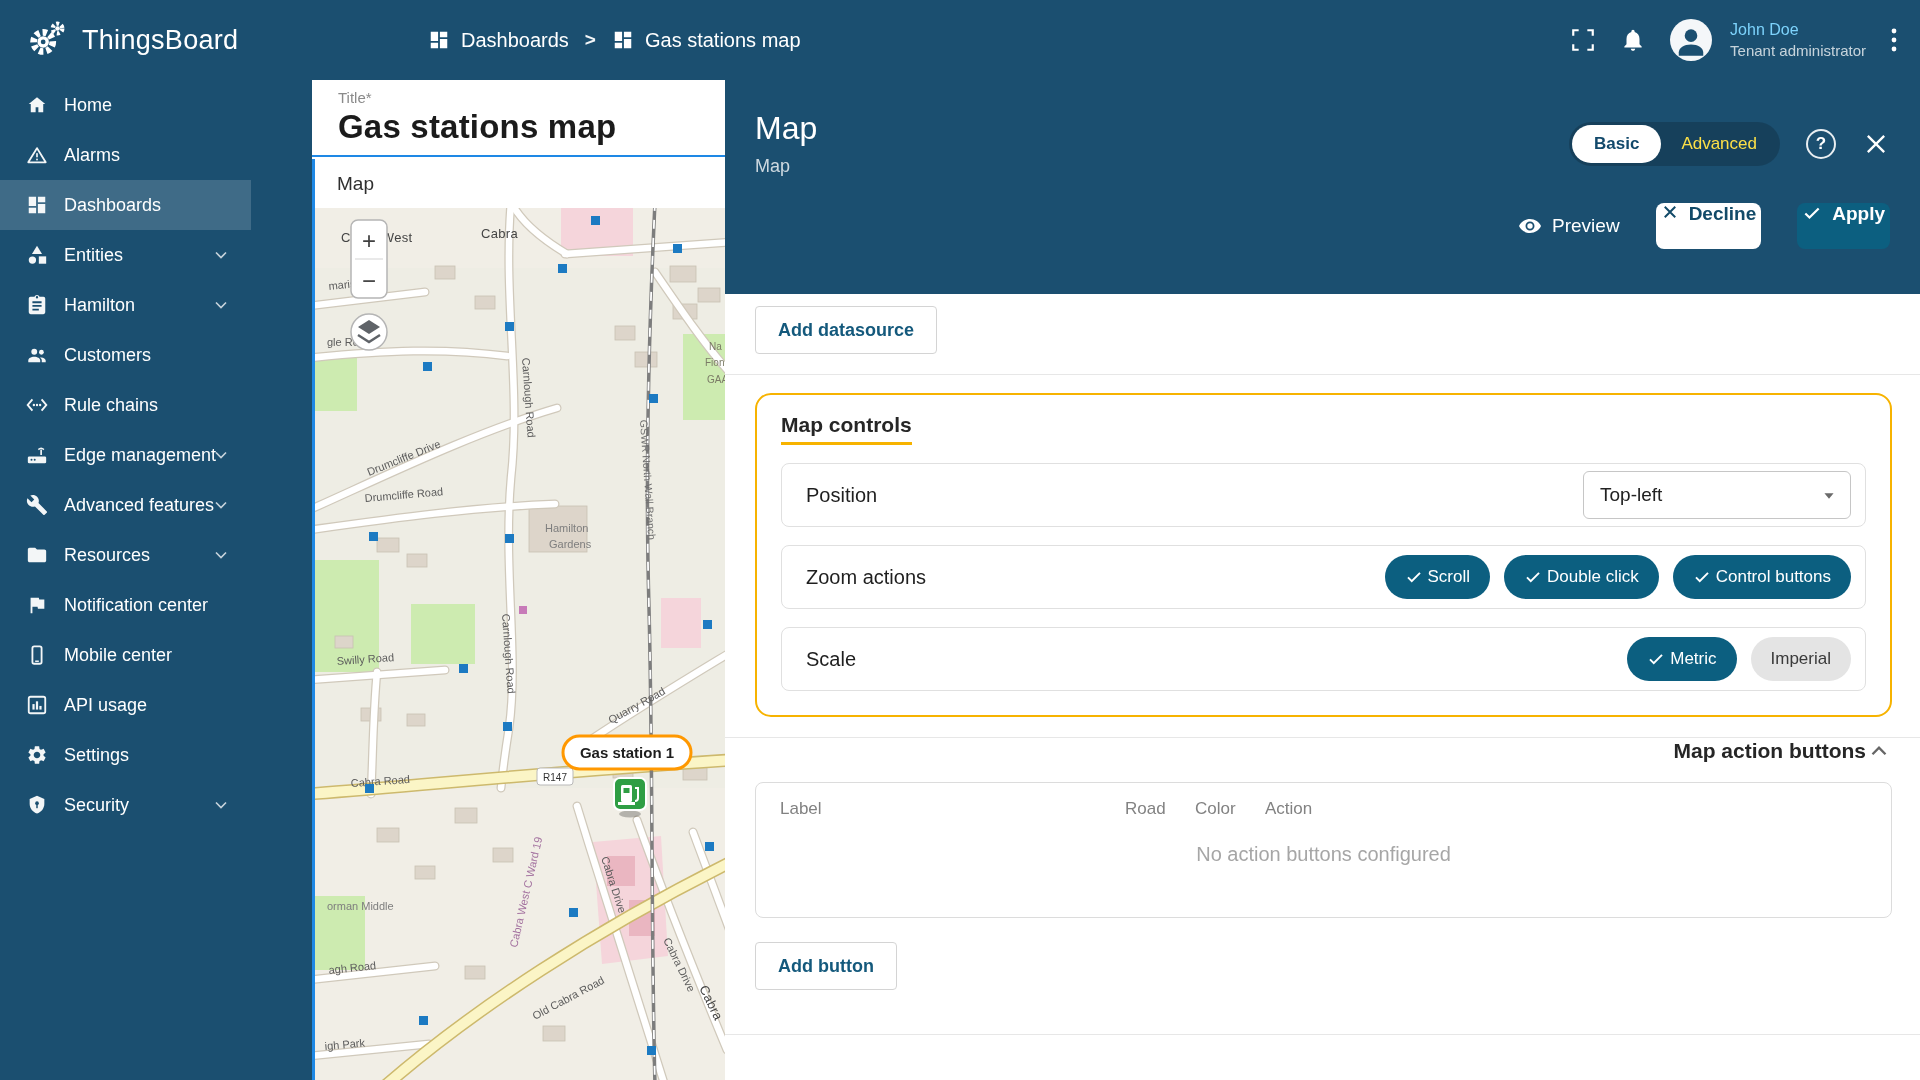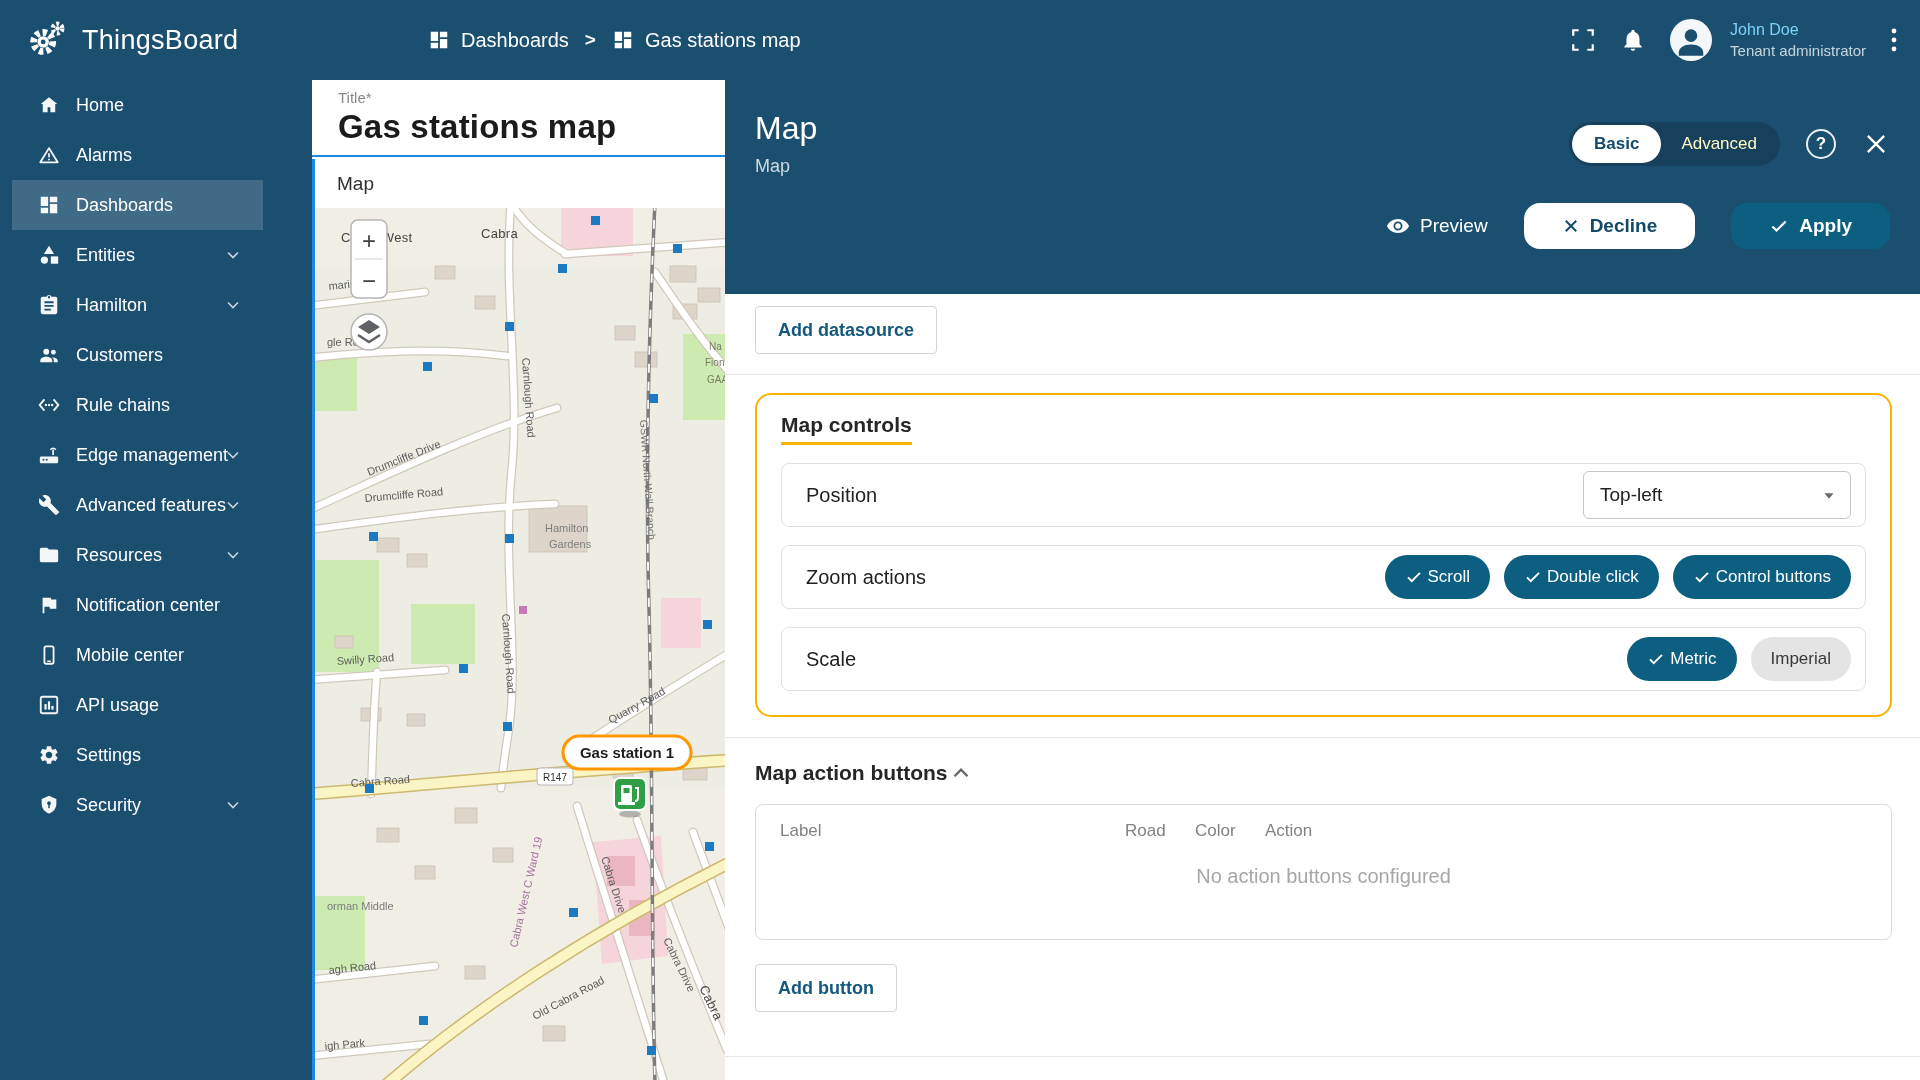--- a/index.html
+++ b/index.html
@@ -28,7 +28,7 @@
   .user-role{color:rgba(255,255,255,.75);font-size:15px}
 
   
-  .sidebar{position:absolute;top:80px;left:12px;width:251px;bottom:0;background:var(--dark)}
+  .sidebar{position:absolute;top:80px;left:0;width:251px;bottom:0;background:var(--dark)}
   .side-item{height:50px;display:flex;align-items:center;gap:16px;padding:0 22px 0 26px;color:#fff;font-size:18px;font-weight:500;position:relative;cursor:pointer;white-space:nowrap}
   .side-item.active{background:rgba(255,255,255,.16)}
   .sicon{width:22px;height:22px;flex:none;opacity:.95}

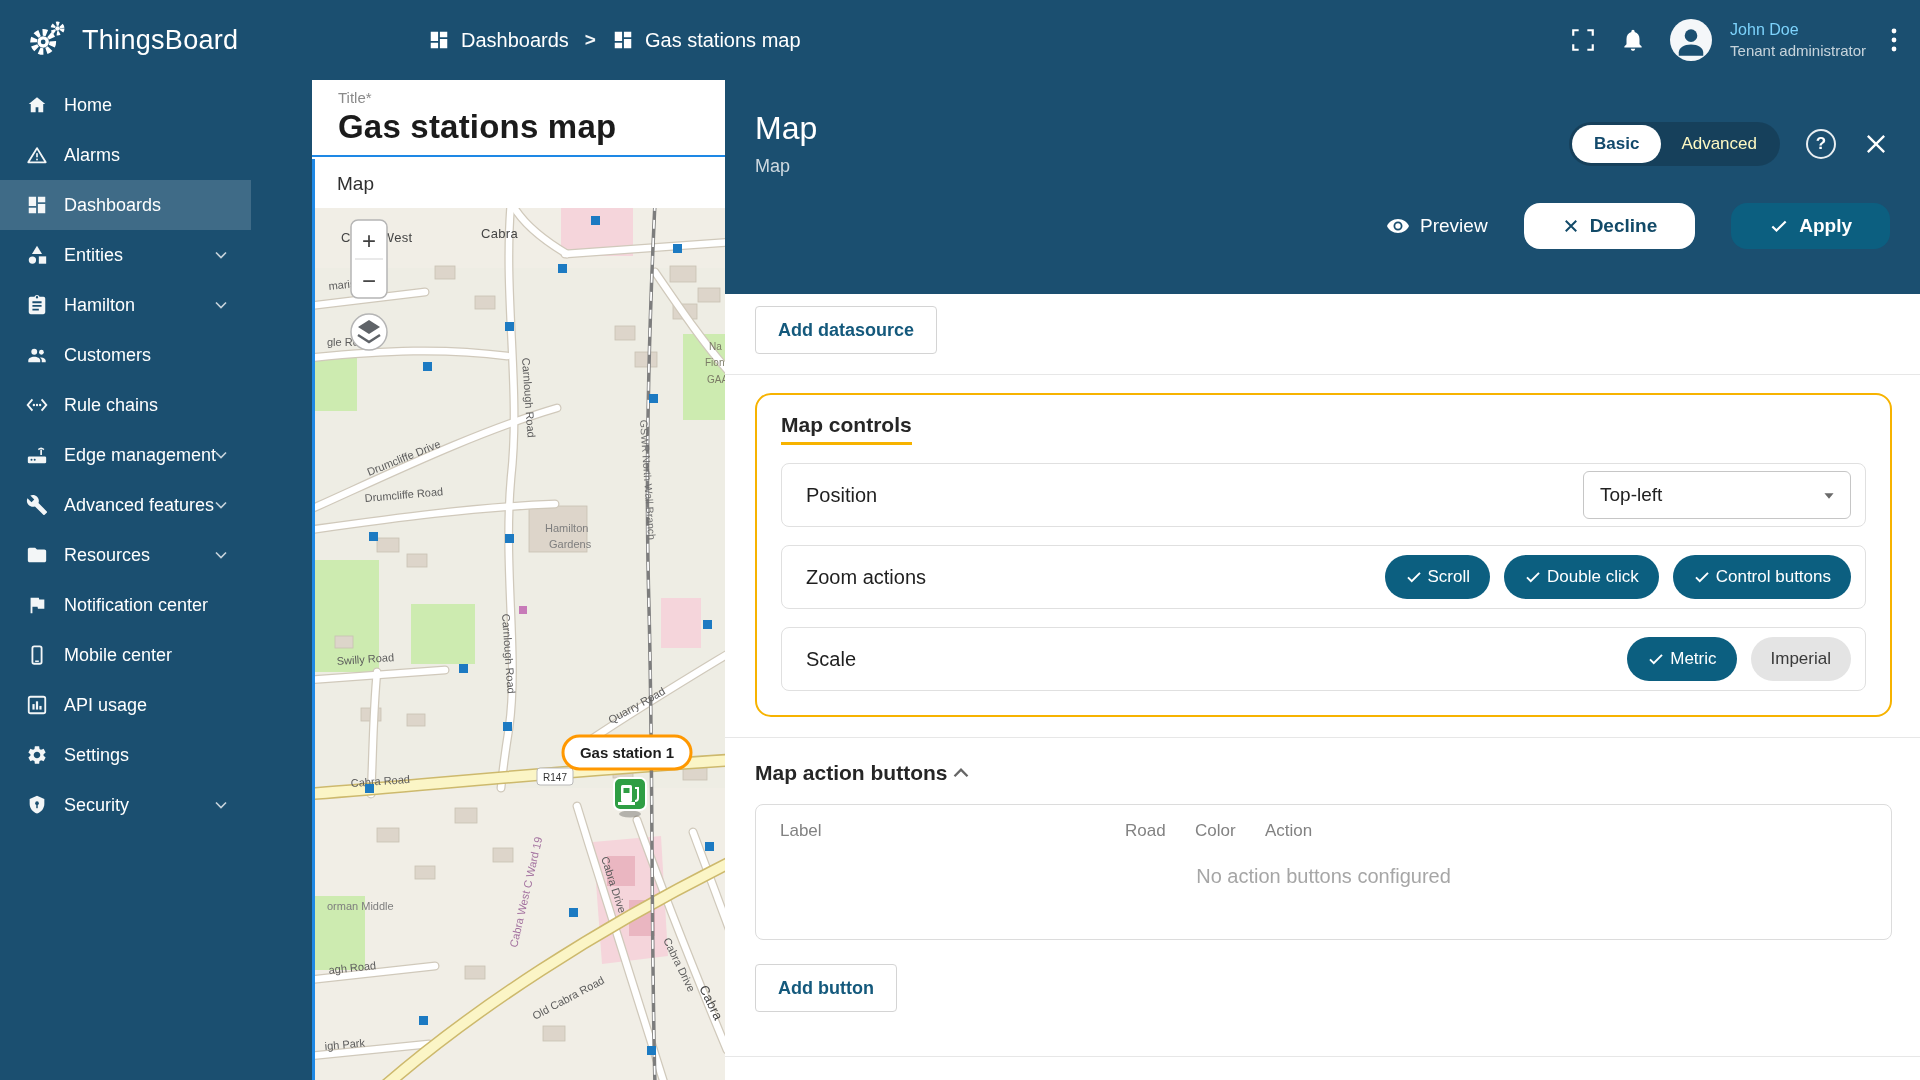--- a/index.html
+++ b/index.html
@@ -64,7 +64,7 @@
   .sh-right{display:flex;align-items:center;gap:26px;margin-top:12px}
   .toggle{display:flex;align-items:flex-end;background:rgba(0,0,0,.18);border-radius:22px;padding:3px;cursor:pointer}
   .toggle .on{background:#fff;color:#12496b;border-radius:19px;height:38px;padding:0 22px;display:flex;align-items:center;font-size:17px;font-weight:600}
-  .toggle .off{color:#fef9c3;height:38px;padding:0 20px;display:flex;align-items:center;font-size:17px;font-weight:500}
+  .toggle .off{color:#fde047;height:38px;padding:0 20px;display:flex;align-items:center;font-size:17px;font-weight:500}
   .help{width:30px;height:30px;border:2px solid rgba(255,255,255,.9);border-radius:50%;color:#fff;font-size:17px;font-weight:700;display:flex;align-items:center;justify-content:center;cursor:pointer}
   .sh-actions{display:flex;justify-content:flex-end;align-items:center;gap:36px;padding:26px 30px 0}
   .preview{display:flex;gap:10px;align-items:center;color:#fff;font-size:19px;font-weight:500;cursor:pointer}

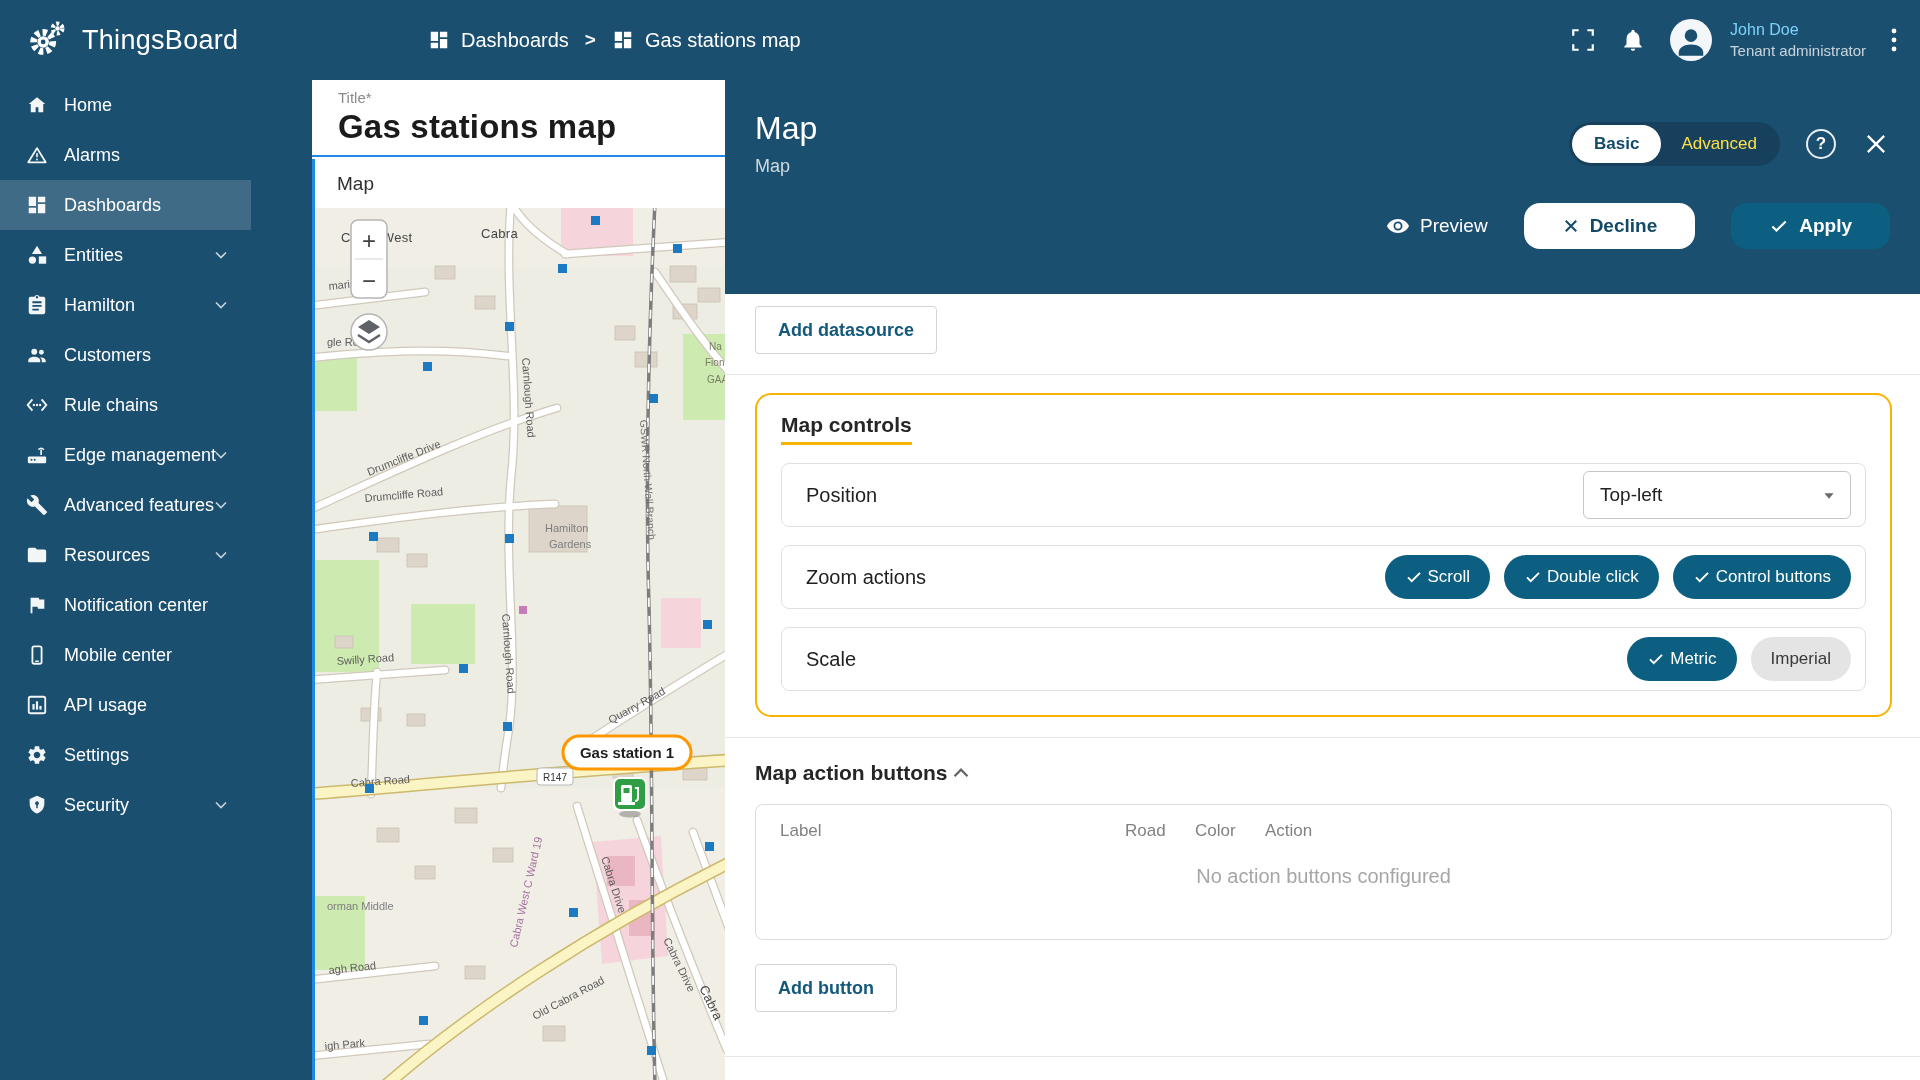--- a/index.html
+++ b/index.html
@@ -68,7 +68,7 @@
   .help{width:30px;height:30px;border:2px solid rgba(255,255,255,.9);border-radius:50%;color:#fff;font-size:17px;font-weight:700;display:flex;align-items:center;justify-content:center;cursor:pointer}
   .sh-actions{display:flex;justify-content:flex-end;align-items:center;gap:36px;padding:26px 30px 0}
   .preview{display:flex;gap:10px;align-items:center;color:#fff;font-size:19px;font-weight:500;cursor:pointer}
-  .btn{display:inline-flex;align-items:center;gap:10px;height:46px;border-radius:16px;font-size:19px;font-weight:600;padding:0 38px;border:none;cursor:pointer;font-family:"Liberation Sans",sans-serif}
+  .btn{display:inline-flex;gap:10px;height:46px;border-radius:8px;font-size:19px;font-weight:600;padding:0 5px;border:none;cursor:pointer;font-family:"Liberation Sans",sans-serif}
   .btn-decline{background:#fff;color:#124a68}
   .btn-apply{background:var(--btn);color:#fff}
 

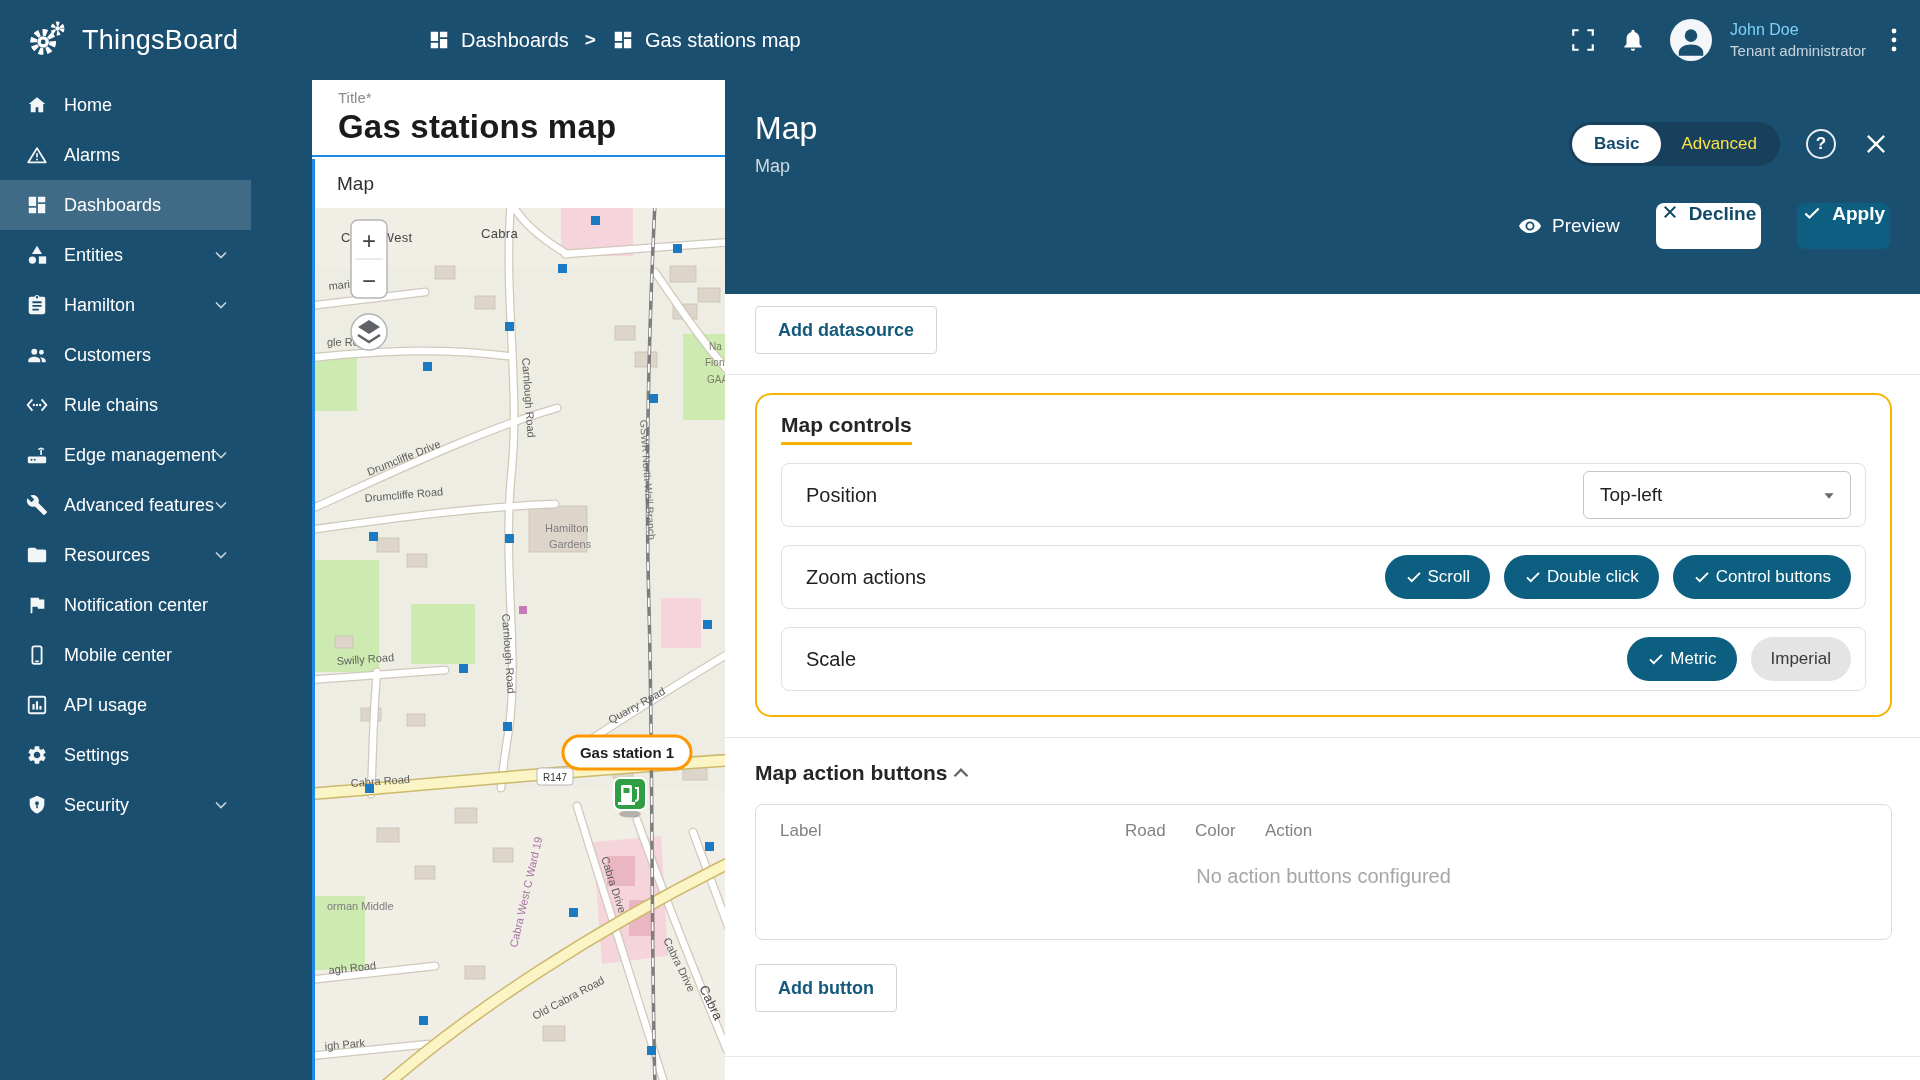--- a/index.html
+++ b/index.html
@@ -83,7 +83,7 @@
   .chips{display:flex;gap:14px}
   .chip{height:44px;border-radius:22px;background:var(--btn);color:#fff;display:inline-flex;align-items:center;gap:5px;padding:0 20px;font-size:17px;font-weight:500;cursor:pointer}
   .chip.off{background:#e4e4e4;color:#3a3a3a}
-  .mab-head{display:flex;align-items:center;justify-content:flex-start;margin-top:22px}
+  .mab-head{display:flex;align-items:center;justify-content:flex-end;}
   .mab-title{font-size:21px;font-weight:700;color:#262626}
   .table{margin-top:18px;border:1px solid #dcdcdc;border-radius:8px;height:136px}
   .thead{display:grid;grid-template-columns:345px 70px 70px auto;padding:16px 24px 0;font-size:17px;color:#828282}

